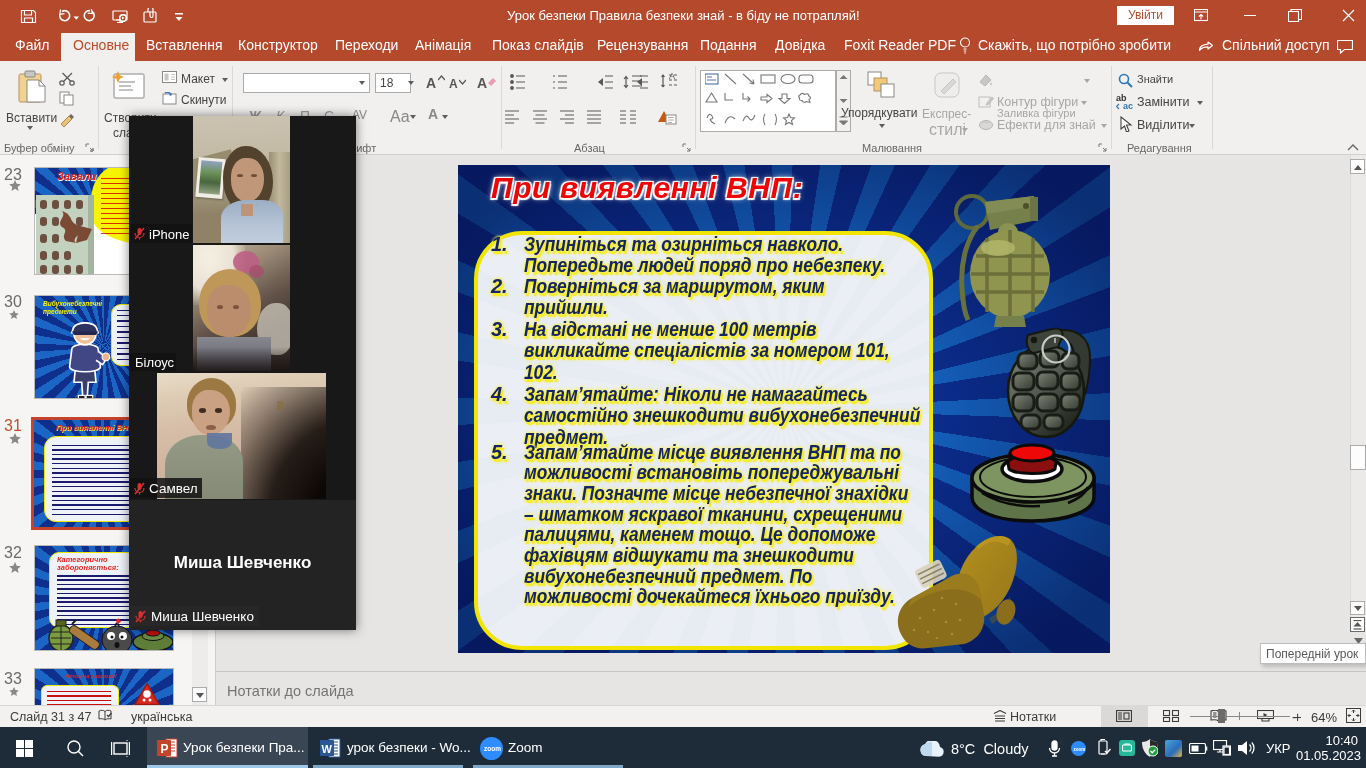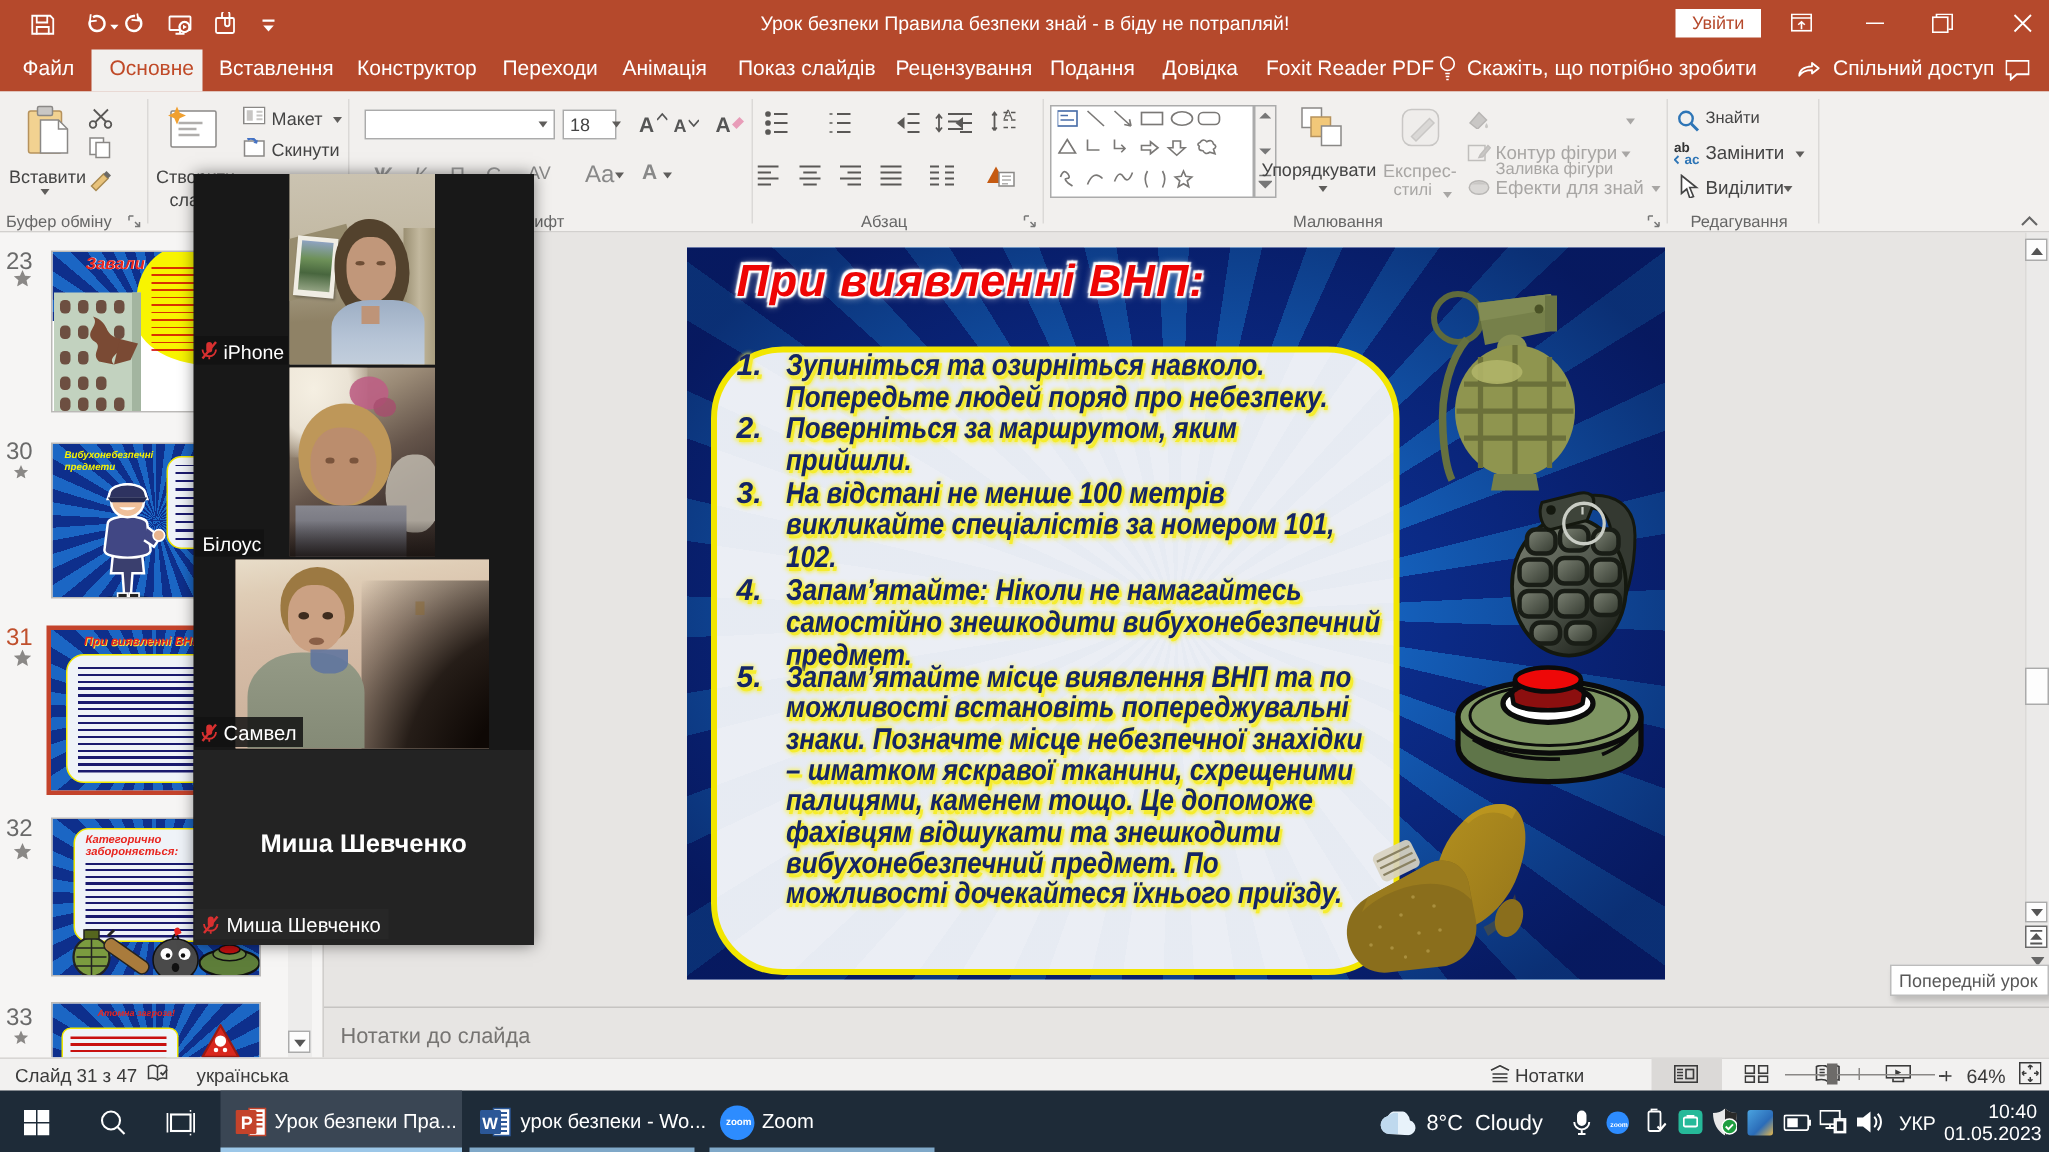--- a/index.html
+++ b/index.html
@@ -287,7 +287,7 @@
  <path d="M8 20 L20 8 l3 3 -12 12 z" fill="#DAD8D6" stroke="#C9C7C5"></path>
 </svg>
 <div class="abs" style="left:922px;top:107px;font-size:12px;color:#A8A6A4;">Експрес-</div>
-<div class="abs" style="left:929px;top:121px;font-size:11px;color:#A8A6A4;">стилі</div>
+<div class="abs" style="left:929px;top:121px;font-size:16px;color:#A8A6A4;">стилі</div>
 <div class="abs tri-d" style="left:962px;top:128px;border-top-color:#A8A6A4;"></div>
 
 <svg class="abs" style="left:978px;top:73px;" width="16" height="13" viewBox="0 0 16 13" fill="#C9C7C5">

